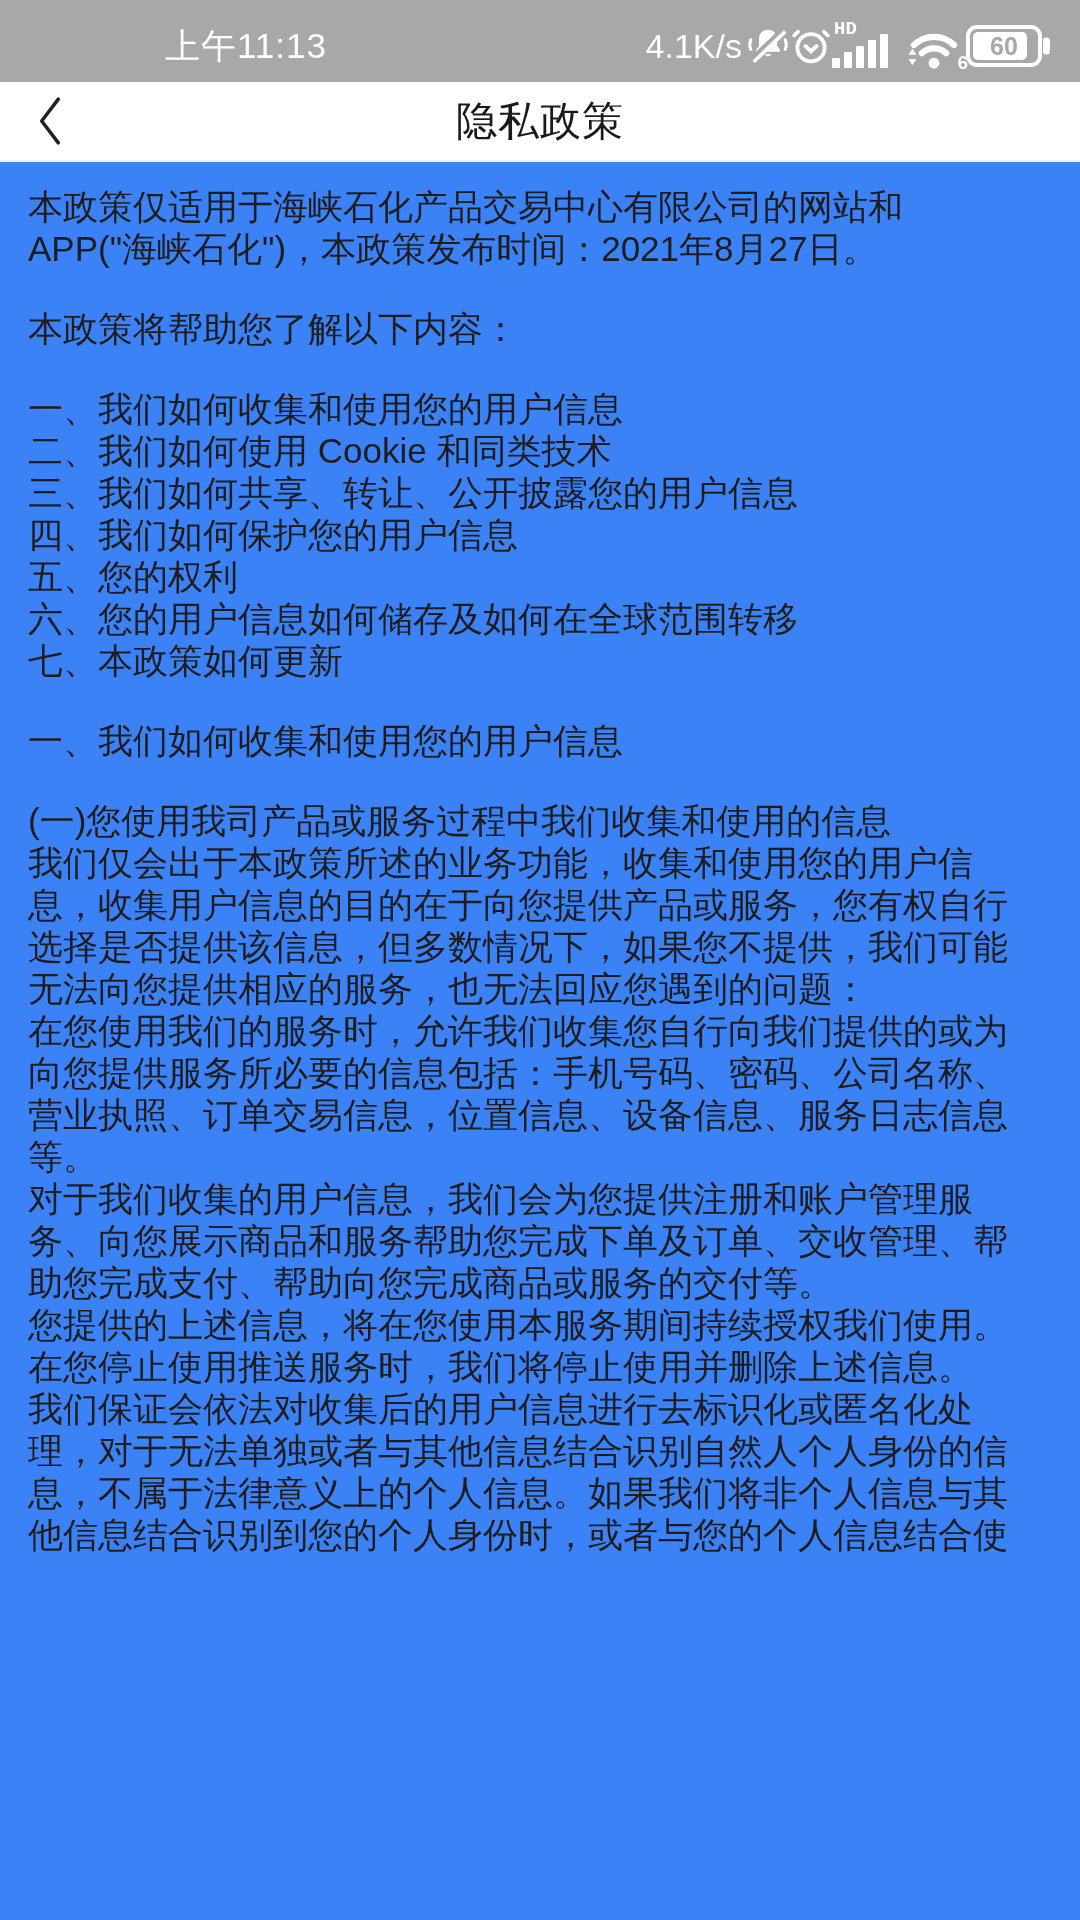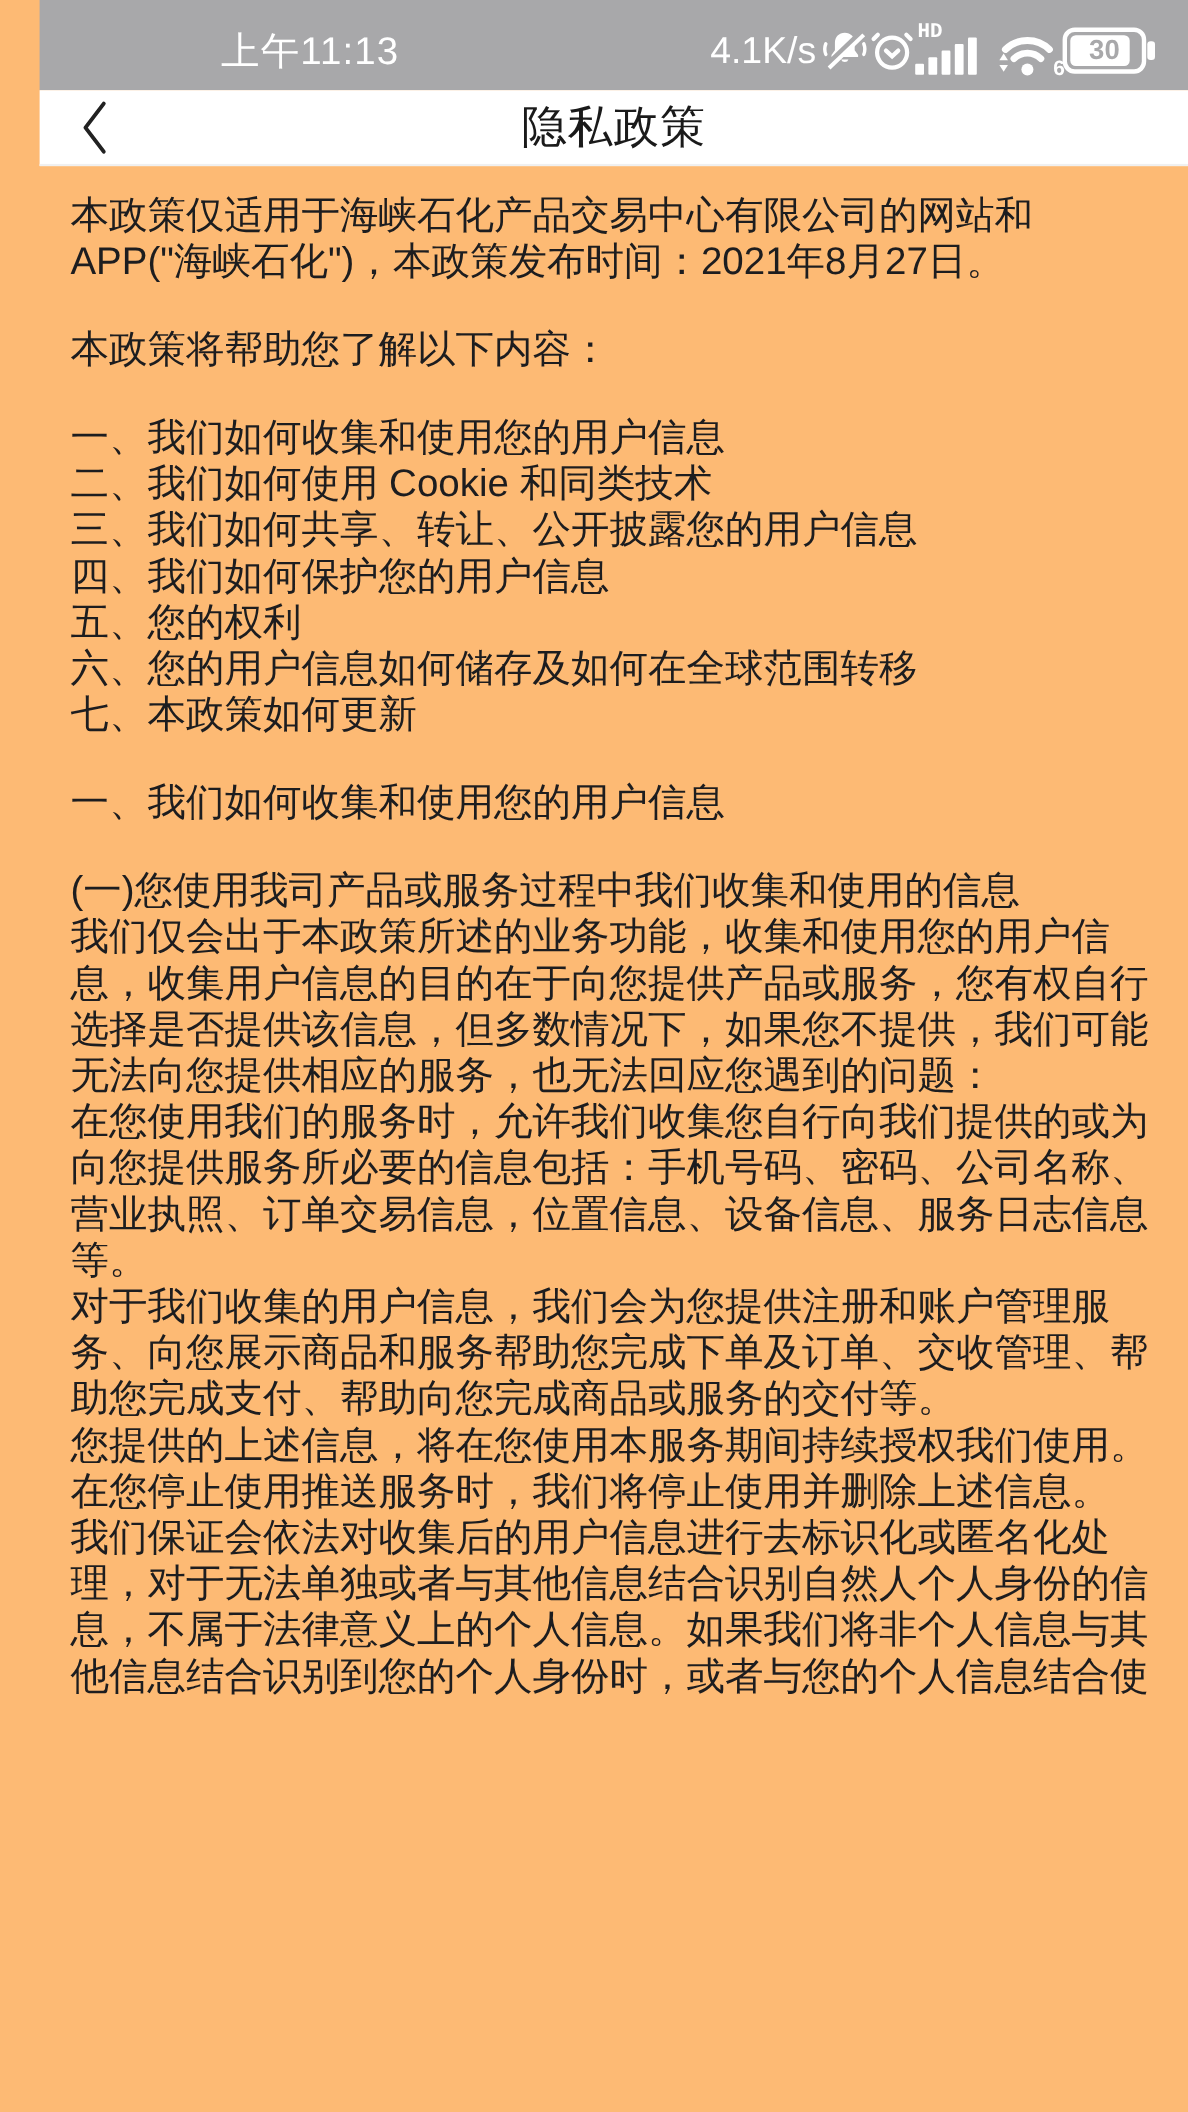--- a/index.html
+++ b/index.html
@@ -6,7 +6,7 @@
   html,body { background:#ffffff; }
   .screen {
     width:1080px; height:1920px; overflow:hidden; position:relative;
-    background:#fdba74; font-family:"Liberation Sans", sans-serif;padding-left:36px;
+    background:#3b82f6; font-family:"Liberation Sans", sans-serif;
   }
 
   

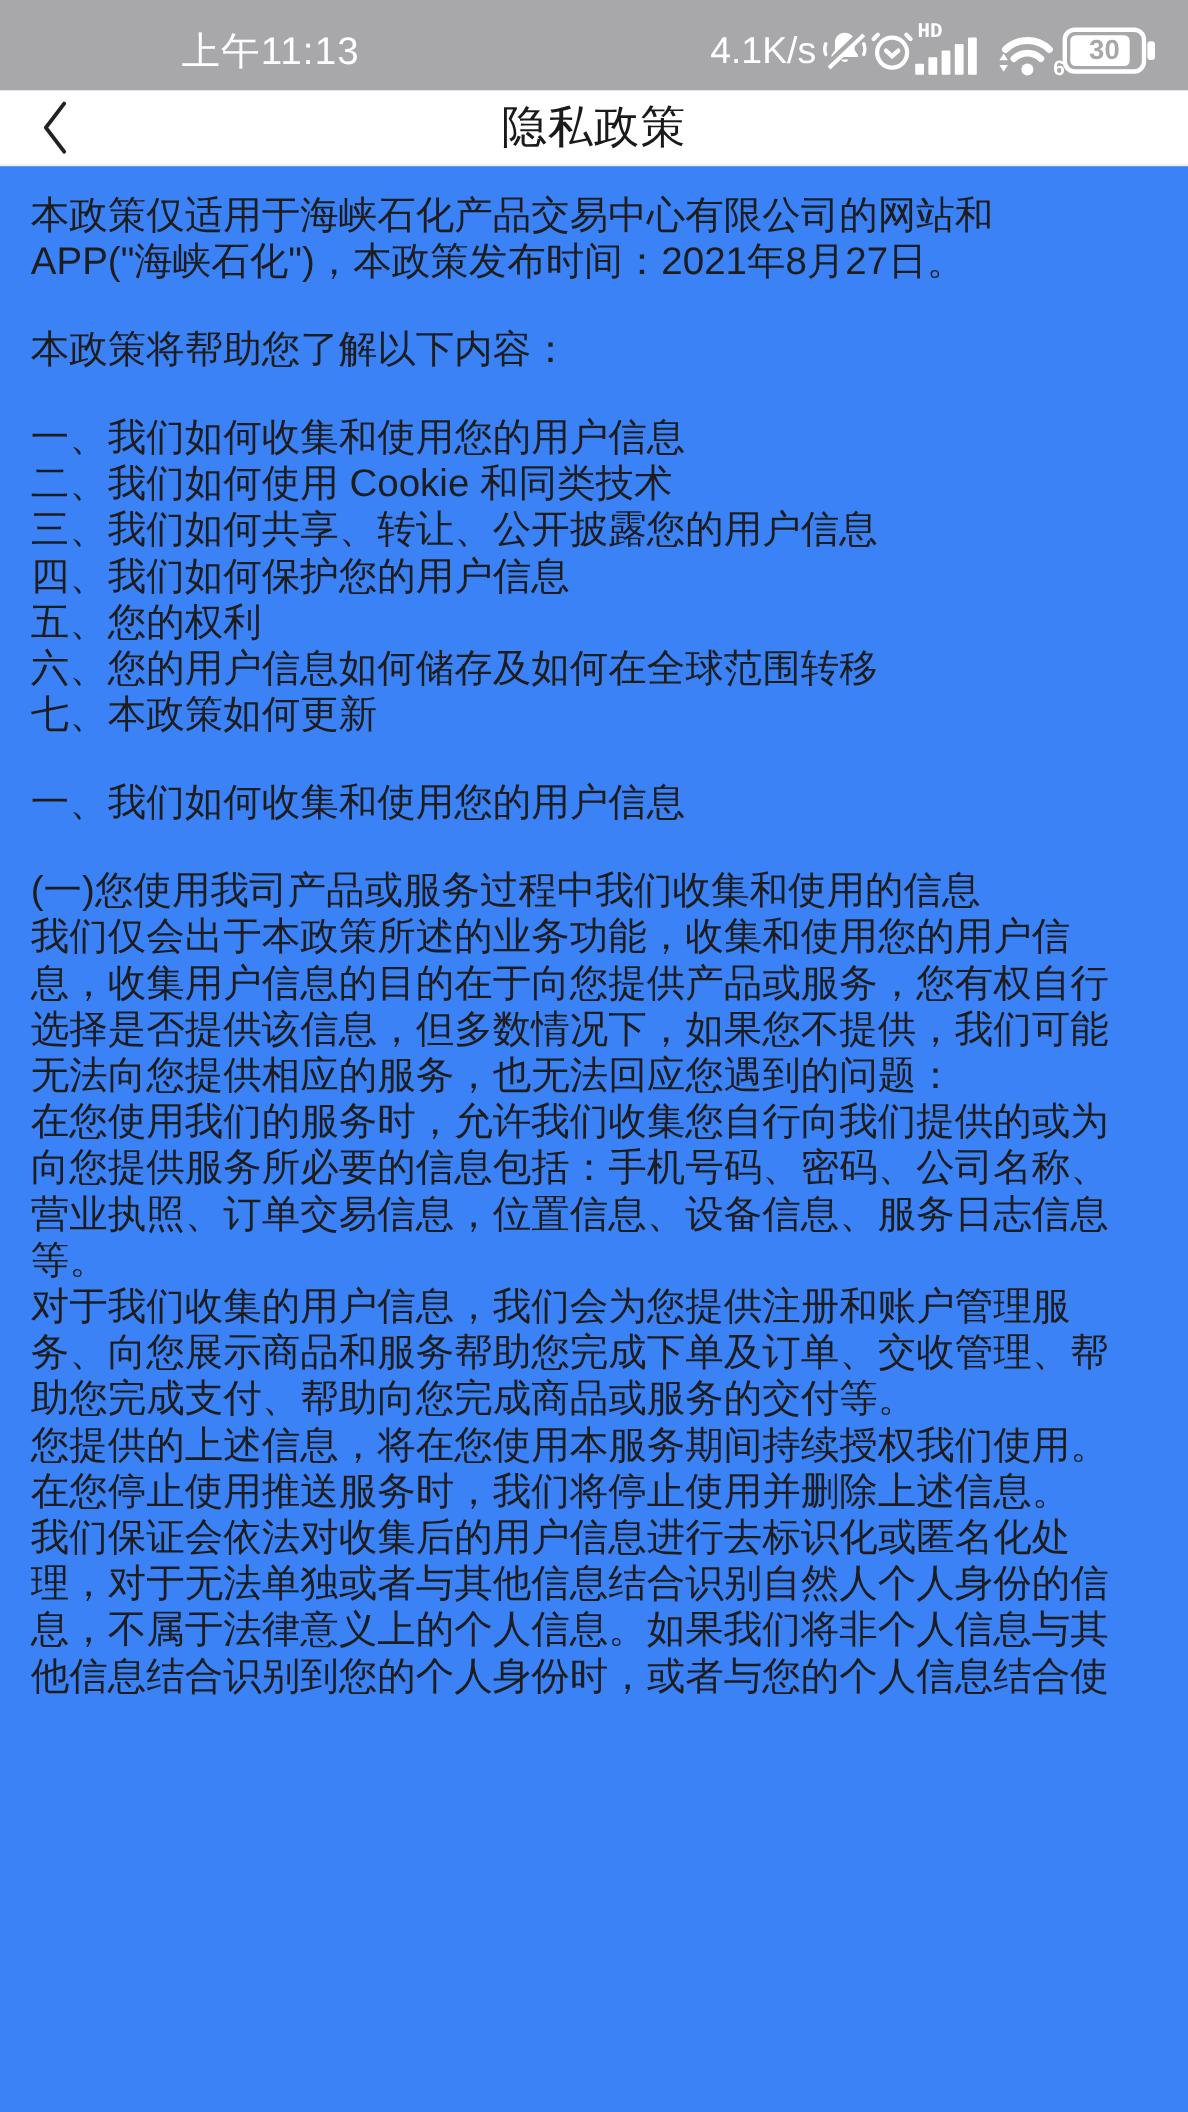--- a/index.html
+++ b/index.html
@@ -102,7 +102,7 @@
 
       <div class="battery">
         <span class="battery-fill"></span>
-        <span class="battery-num">30</span>
+        <span class="battery-num">60</span>
         <span class="battery-nub"></span>
       </div>
     </div>

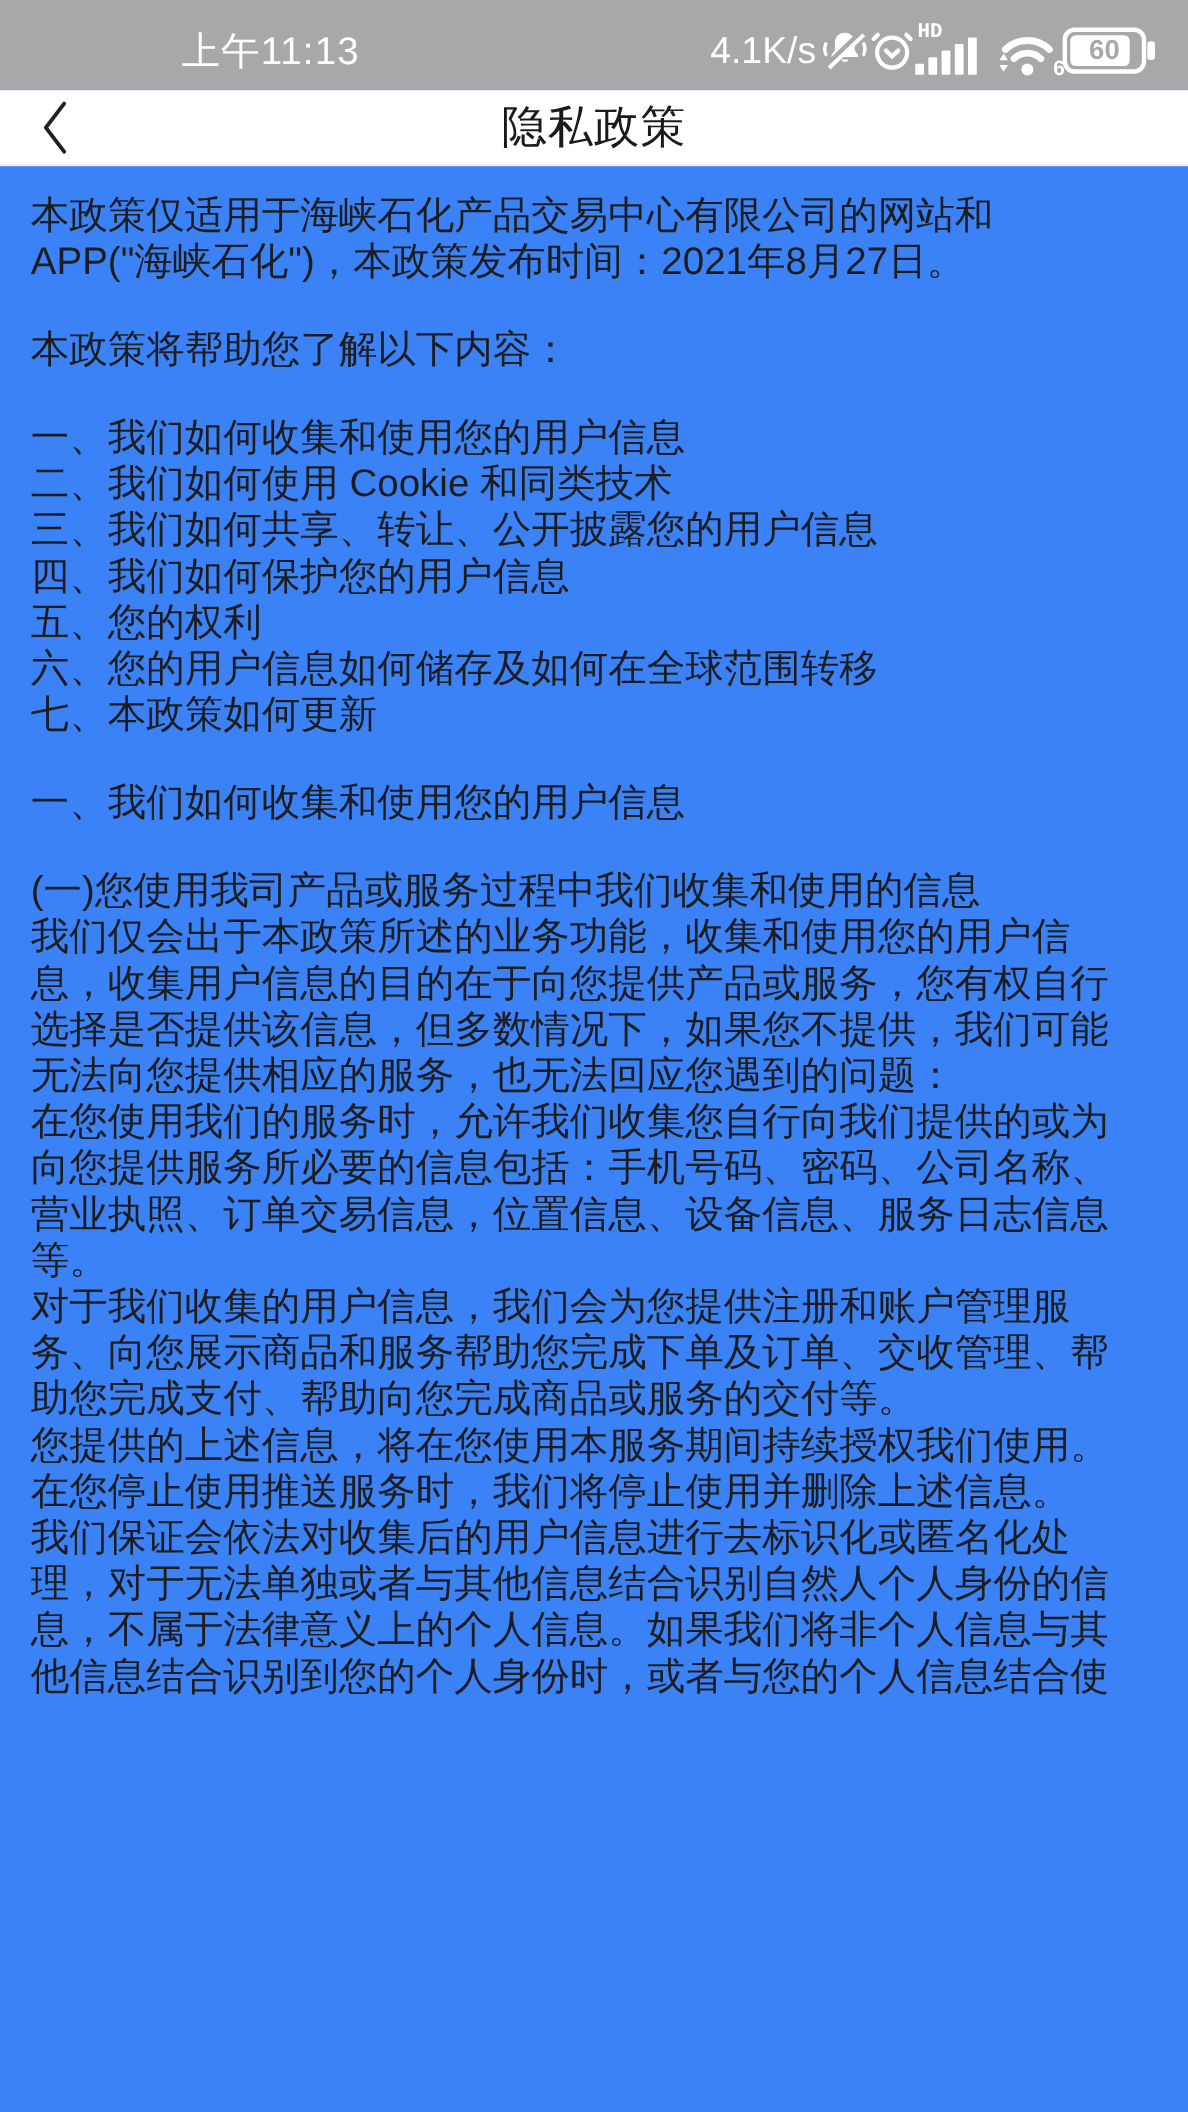--- a/index.html
+++ b/index.html
@@ -41,7 +41,7 @@
                  width:7px; height:17px; background:#ffffff; border-radius:3px; }
 
   
-  .nav-bar { position:relative; height:69px; background:#ffffff; border-bottom:2px solid #f0f0f0;
+  .nav-bar { position:relative; height:80px; background:#ffffff; border-bottom:2px solid #f0f0f0;
              display:flex; align-items:center; justify-content:center; }
   .back-btn { position:absolute; left:30px; top:50%; transform:translateY(-50%);
               width:40px; height:56px; display:flex; align-items:center; justify-content:center;

